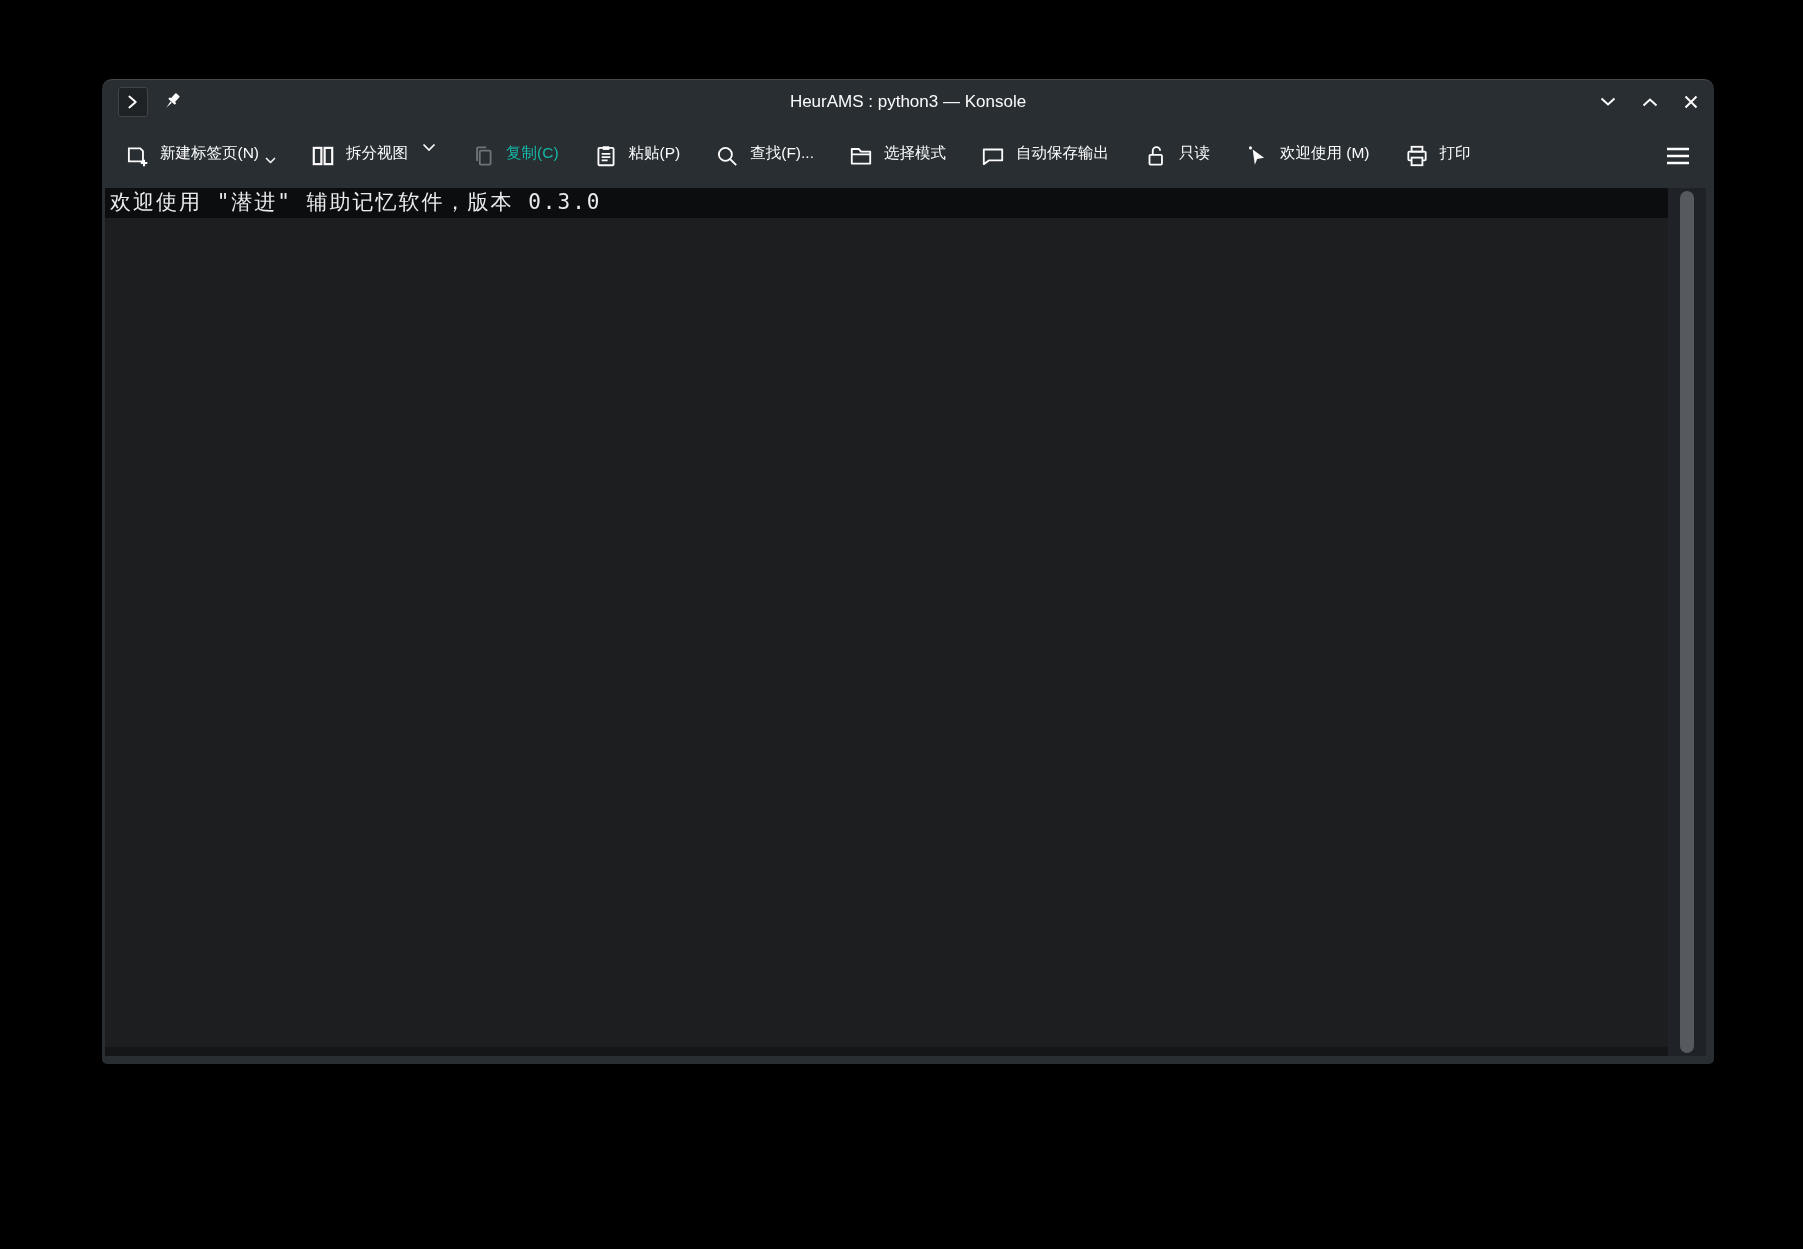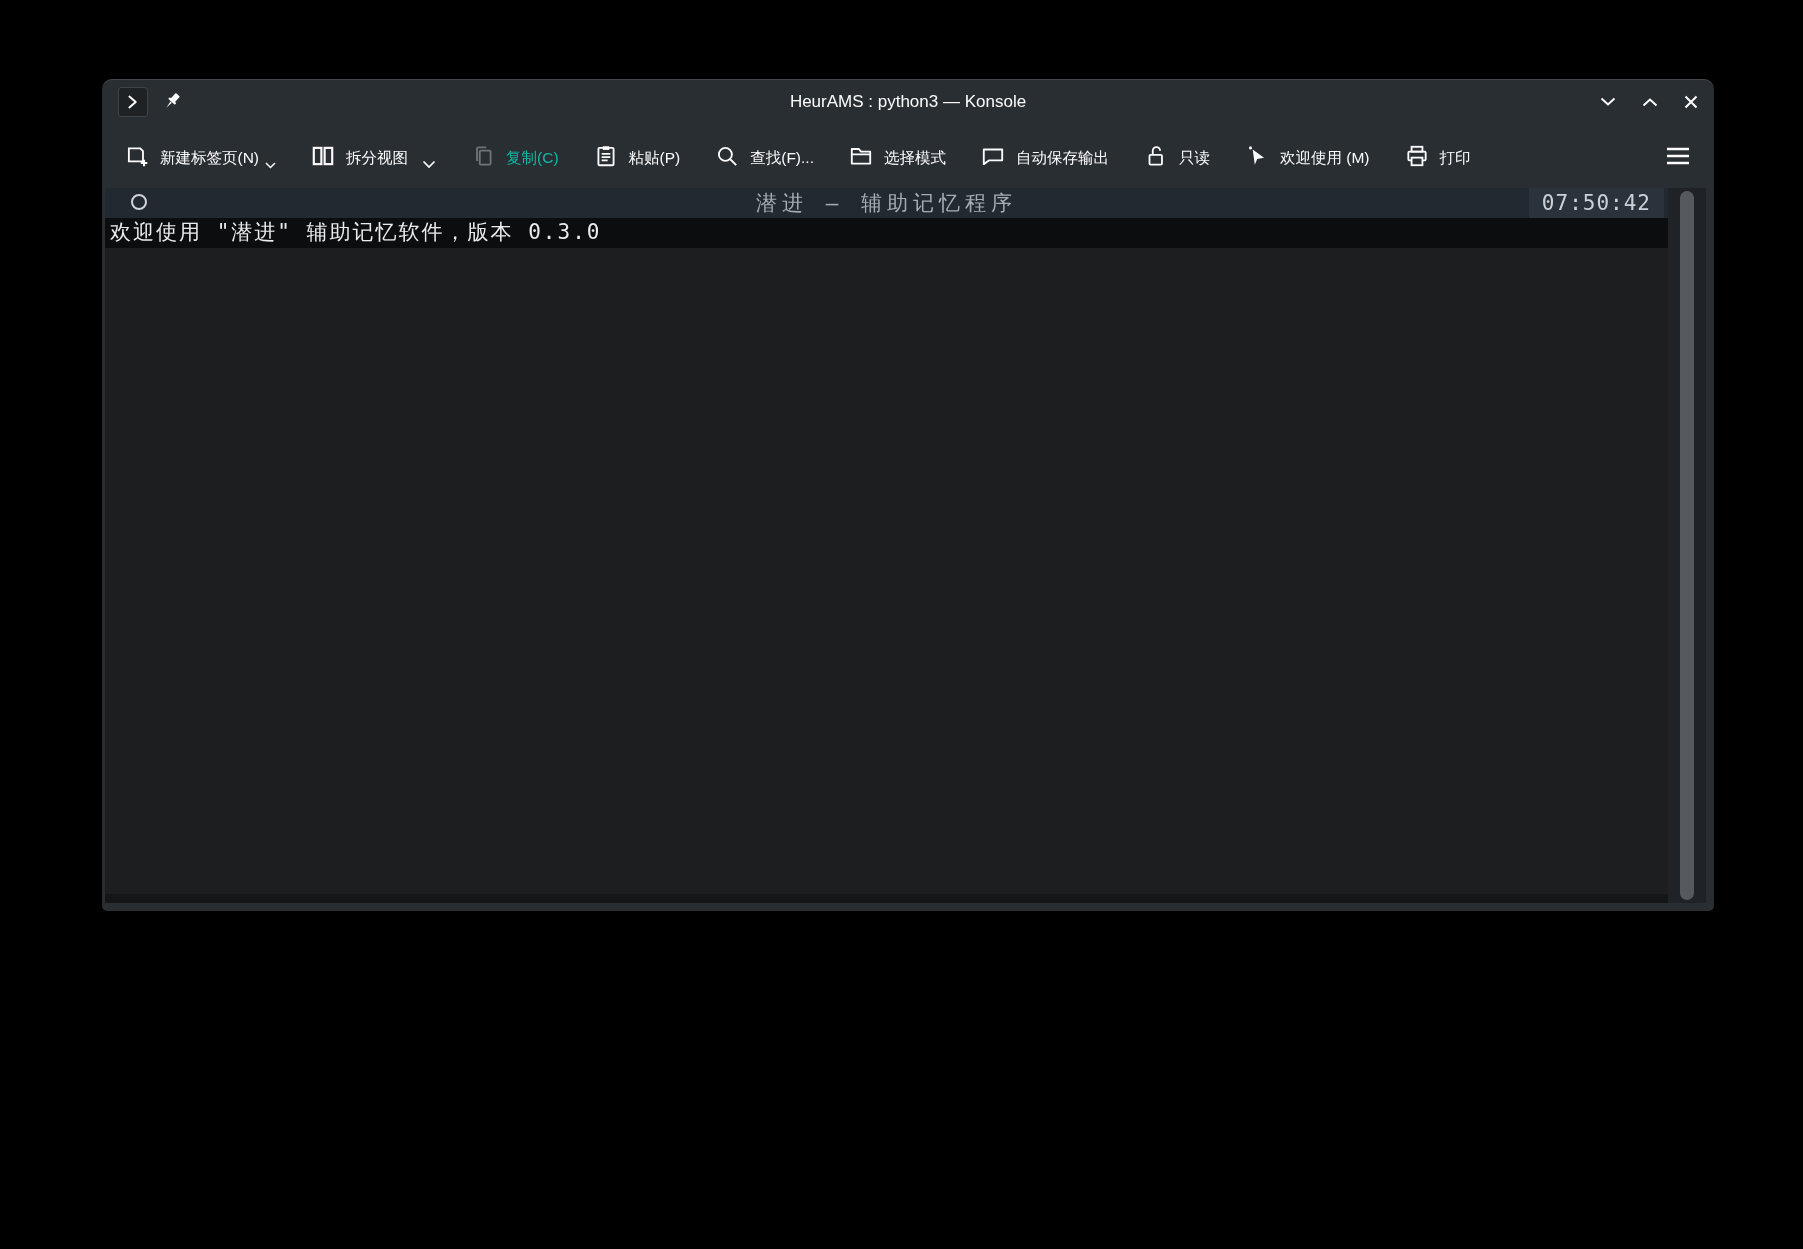--- a/index.html
+++ b/index.html
@@ -6,7 +6,7 @@
   html,body { width:1803px; height:1249px; background:#000; overflow:hidden;
               font-family:"Liberation Sans", sans-serif; }
 
-  .window { position:absolute; left:102px; top:79px; width:1612px; height:832px;
+  .window { position:absolute; left:102px; top:79px; width:1612px; height:985px;
             background:#292e33; border-radius:10px 10px 5px 5px; overflow:hidden;
             display:flex; flex-direction:column; border-top:1px solid #45494e; }
 

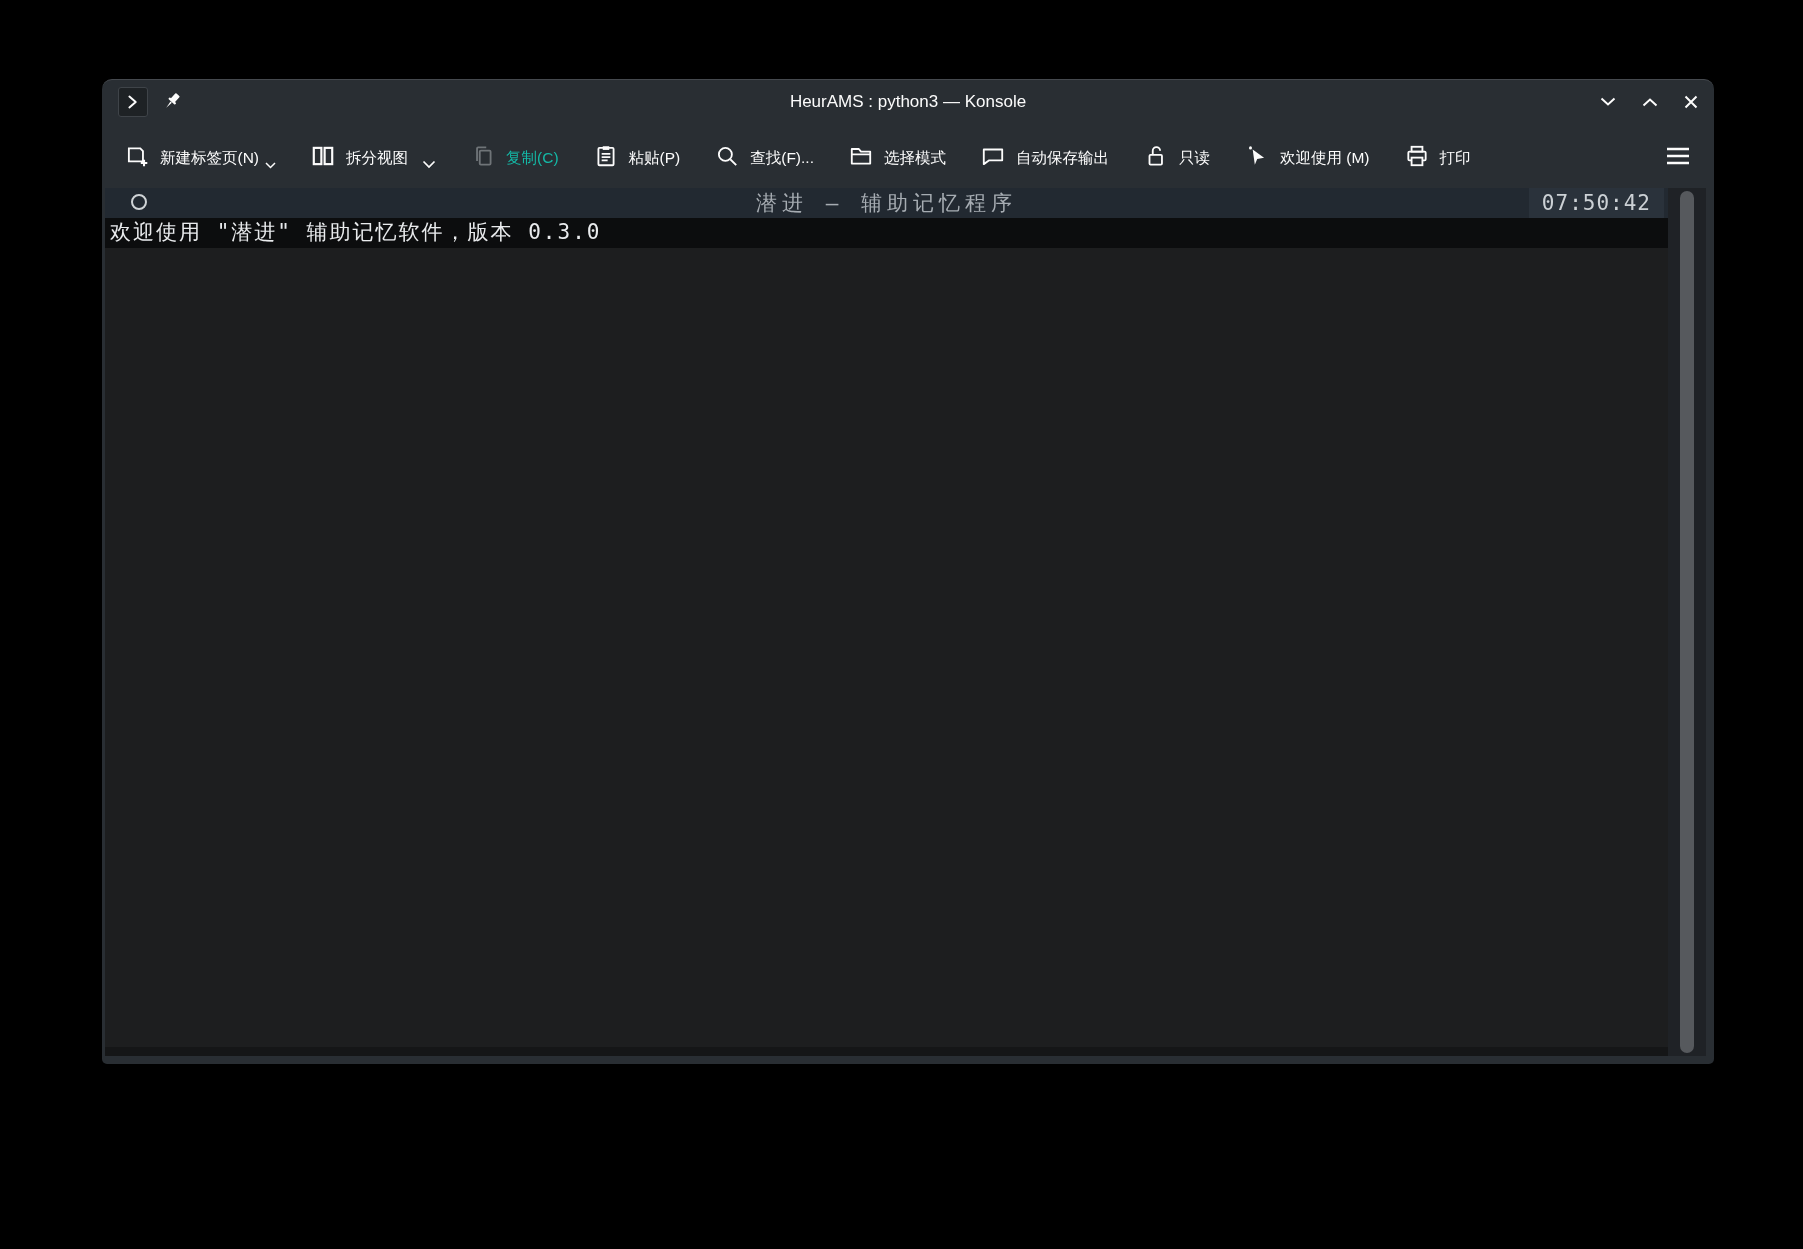--- a/index.html
+++ b/index.html
@@ -24,7 +24,7 @@
   
   .toolbar { height:64px; flex:0 0 64px; display:flex; align-items:center;
              padding:0 22px; gap:34px; }
-  .tb-btn { display:flex; align-items:flex-end; gap:10px; color:#fcfcfc;
+  .tb-btn { display:flex; align-items:flex-start; gap:10px; color:#fcfcfc;
             font-size:15.5px; white-space:nowrap; position:relative; }
   .tb-btn.disabled { color:#14b8a6; }
   .tb-btn svg { flex:0 0 auto; display:block; }

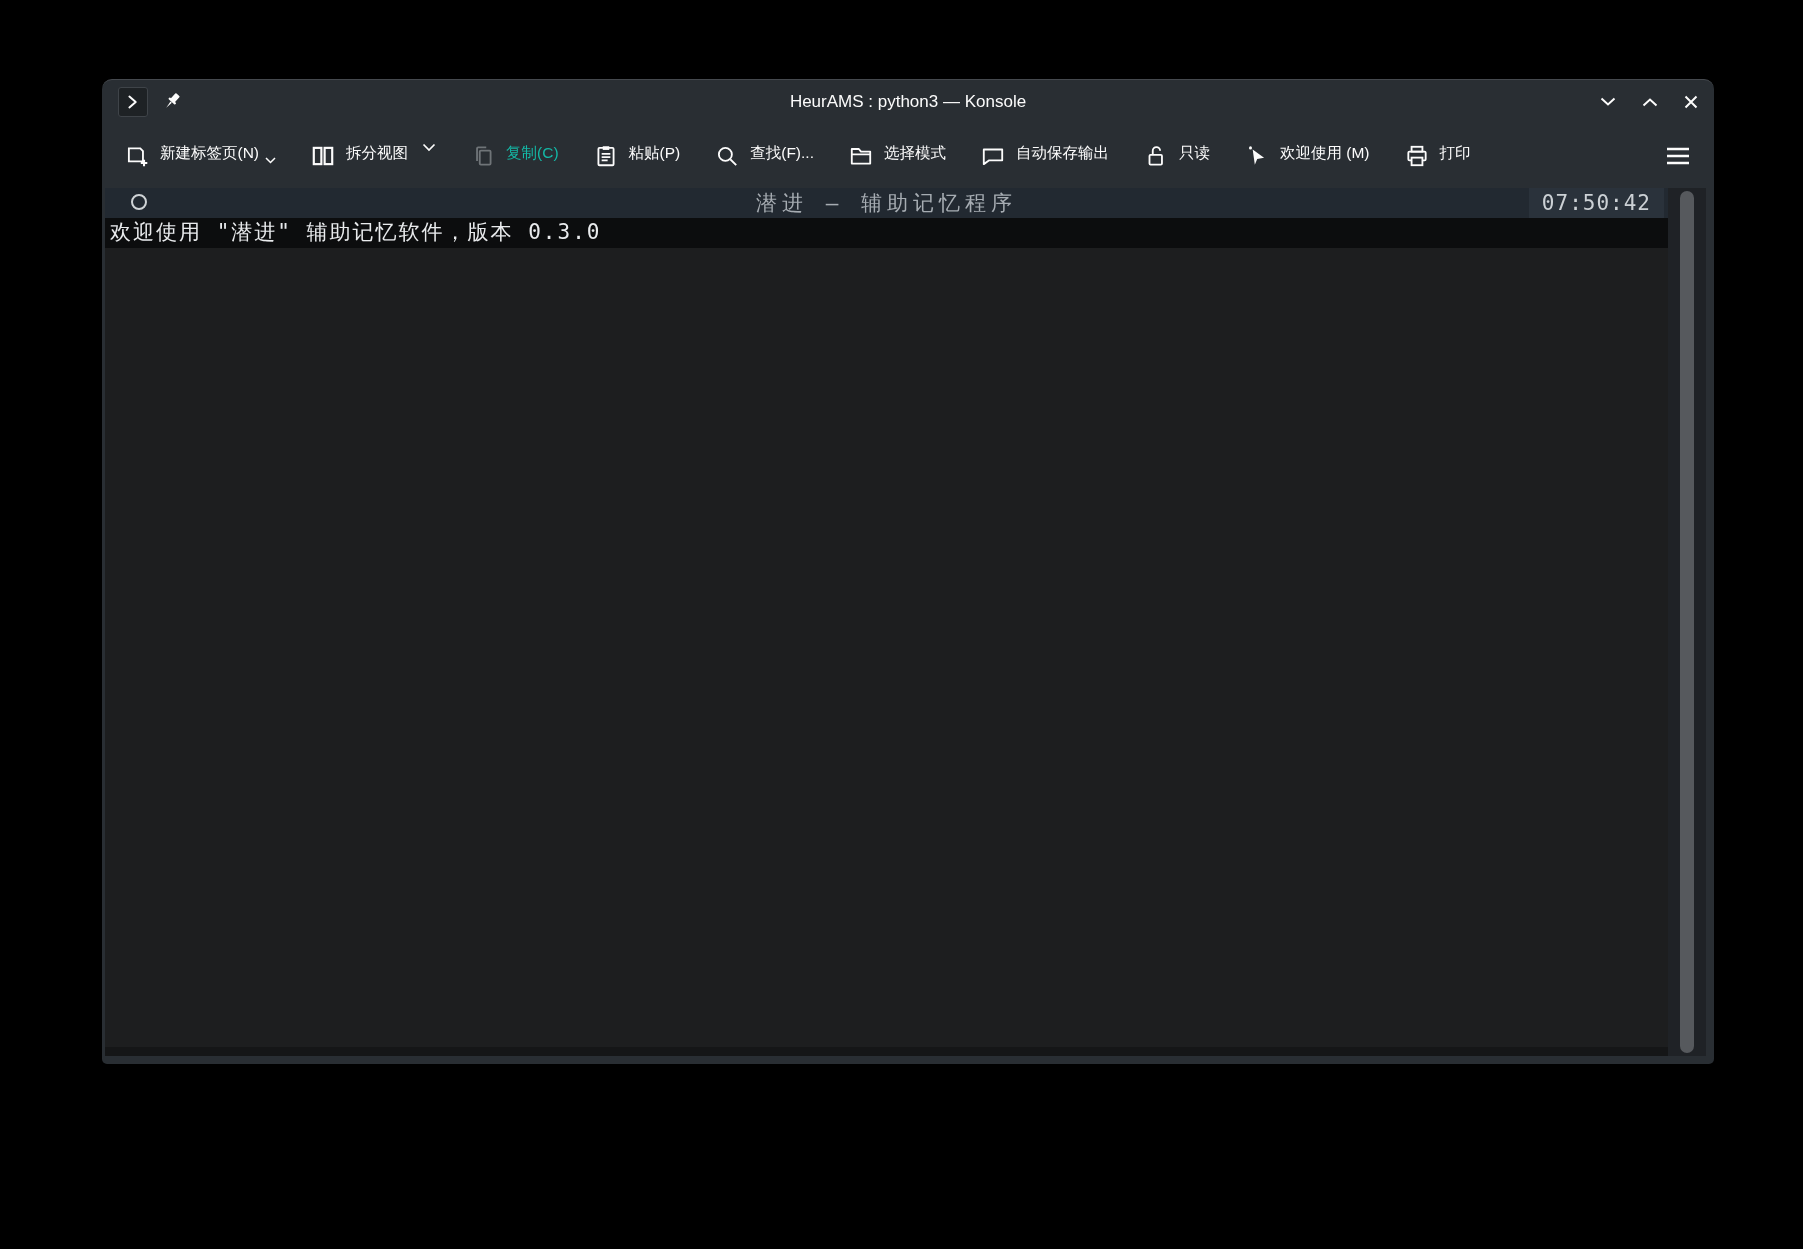--- a/index.html
+++ b/index.html
@@ -207,11 +207,6 @@
   <div class="terminal">
     <div class="term-content">
 
-      <div class="tui-header">
-        <div class="spinner"></div>
-        <div class="tui-title">潜进 – 辅助记忆程序</div>
-        <div class="tui-clock">07:50:42</div>
-      </div>
 
       <div class="tui-line">欢迎使用 "潜进" 辅助记忆软件，版本 0.3.0</div>
 

